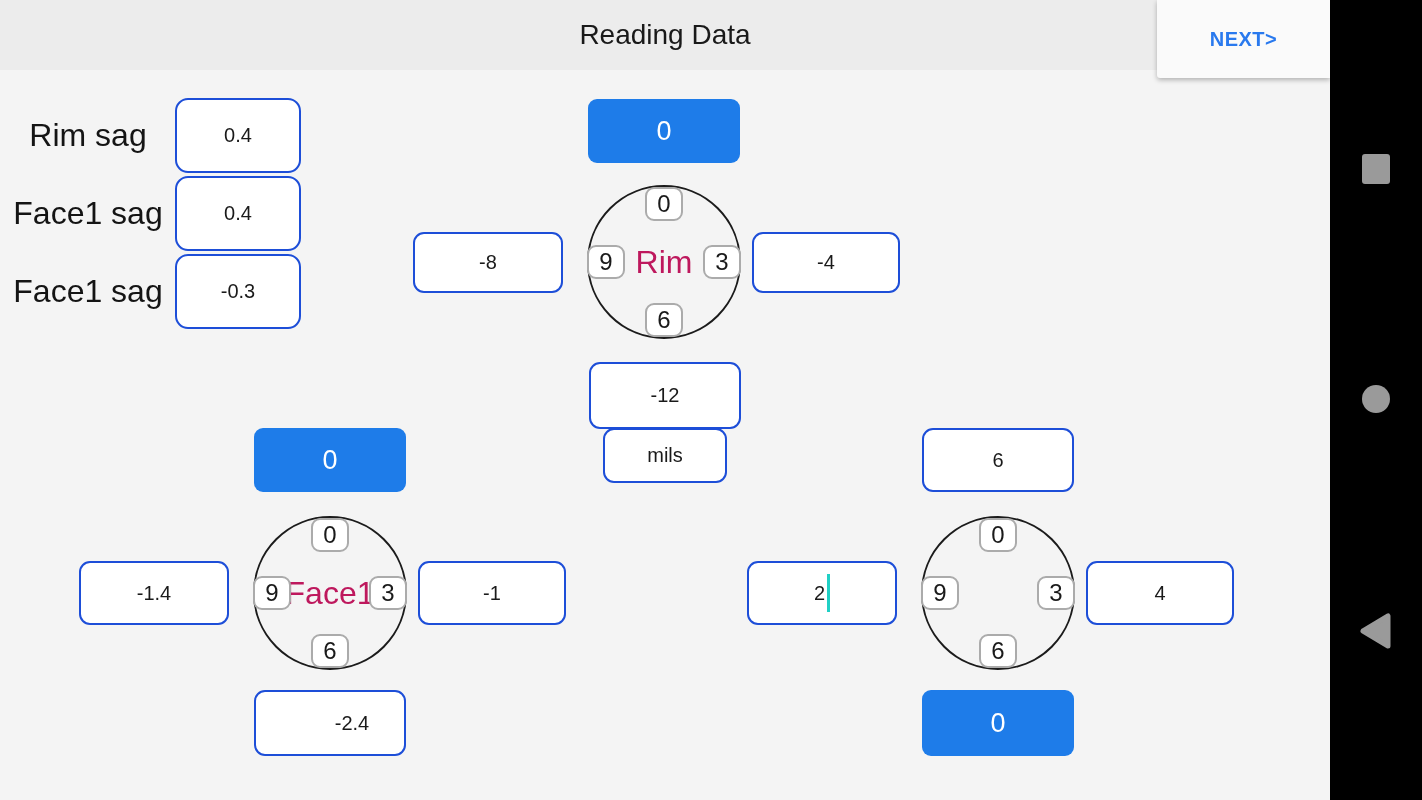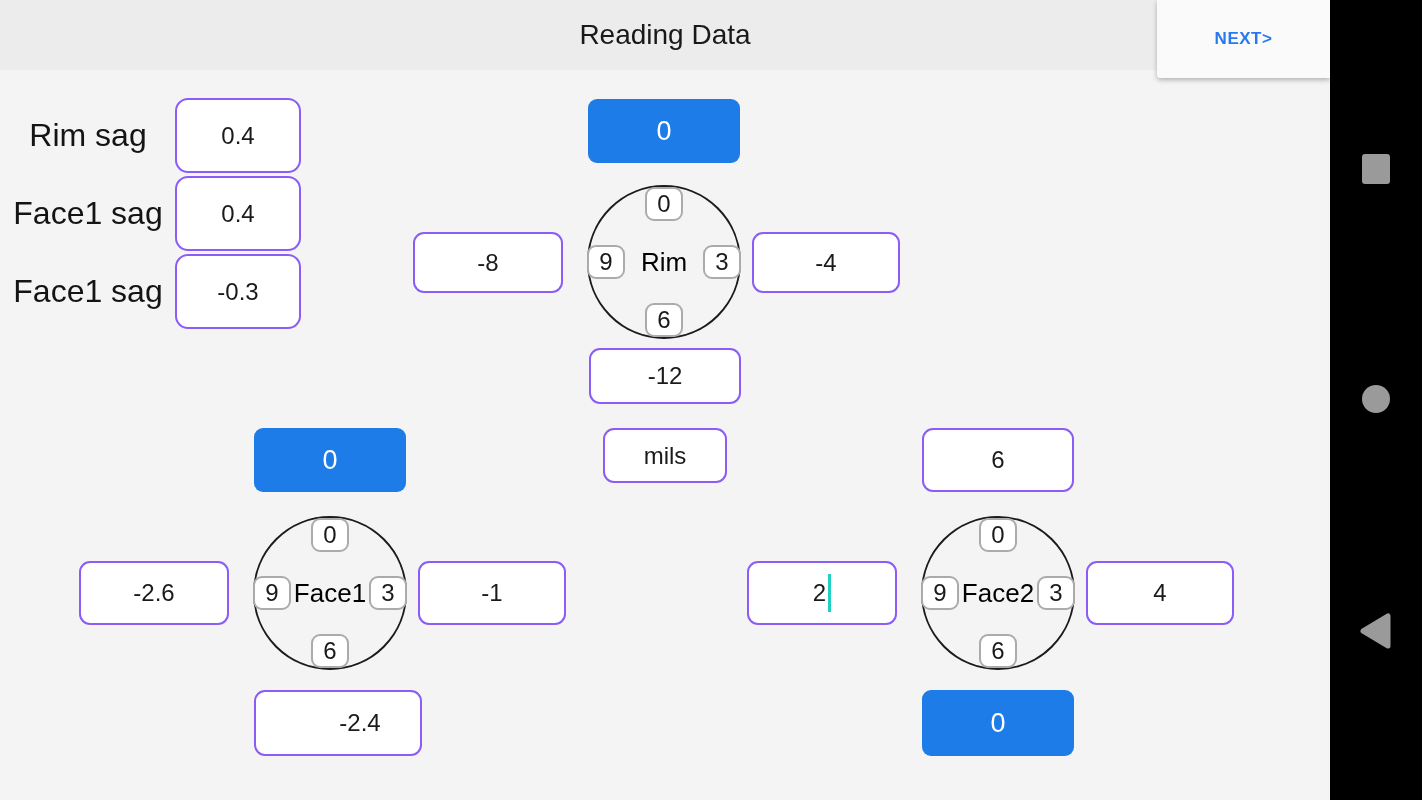--- a/index.html
+++ b/index.html
@@ -12,7 +12,7 @@
   .next-card{position:absolute;left:1157px;top:0;width:173px;height:78px;background:#fafafa;
          box-shadow:0 2px 5px rgba(0,0,0,0.28);border-radius:0 0 0 3px;
          display:flex;align-items:center;justify-content:center;z-index:5;cursor:pointer;}
-  .next-card span{color:#2979ee;font-size:17px;font-weight:bold;letter-spacing:0.5px;}
+  .next-card span{color:#2979ee;font-size:20px;font-weight:bold;letter-spacing:0.5px;}
 
   .saglabel{position:absolute;display:flex;align-items:center;justify-content:center;
          font-size:32px;color:#141414;}

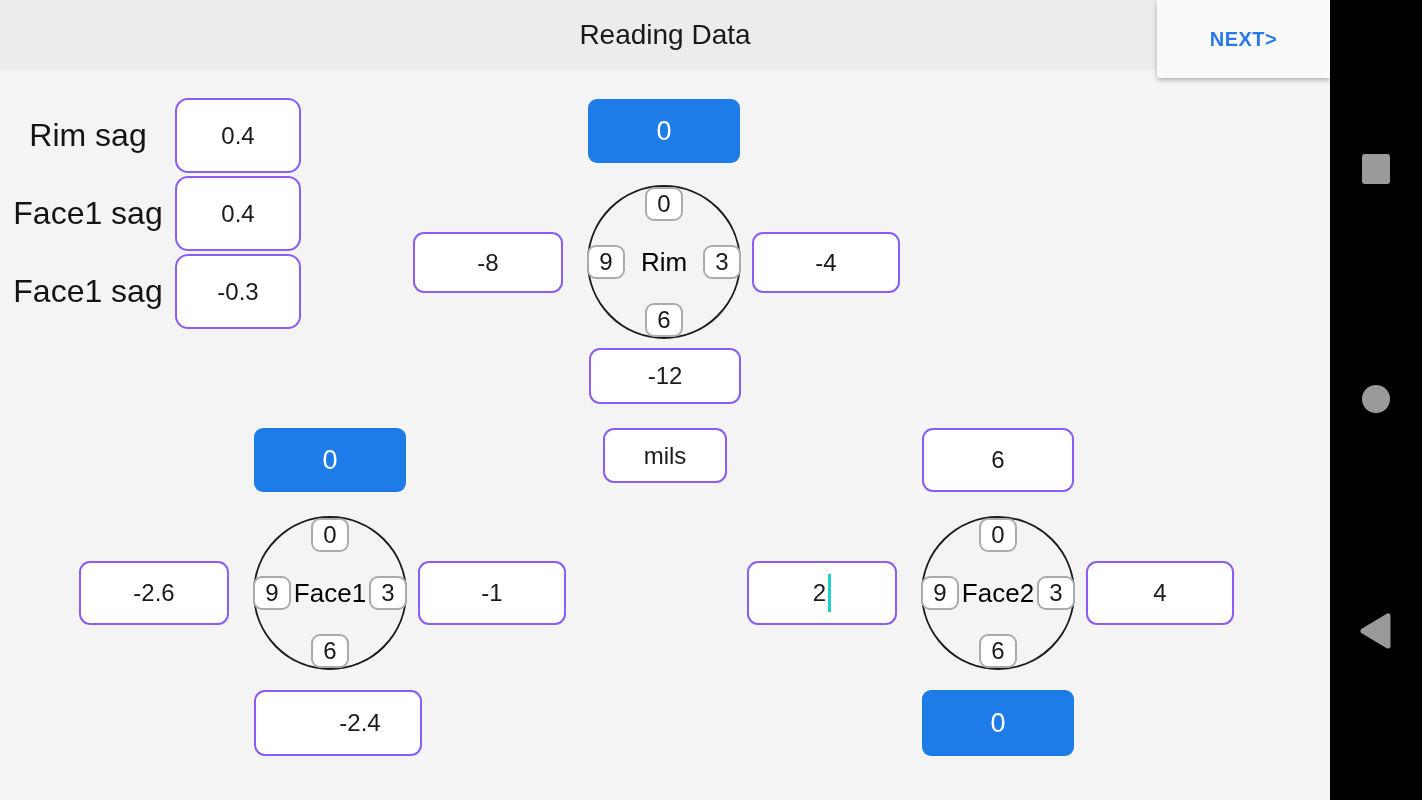--- a/index.html
+++ b/index.html
@@ -16,8 +16,8 @@
 
   .saglabel{position:absolute;display:flex;align-items:center;justify-content:center;
          font-size:32px;color:#141414;}
-  .field{position:absolute;background:#ffffff;border:2px solid #8b5cf6;border-radius:11px;
-         display:flex;align-items:center;justify-content:center;font-size:24px;color:#1a1a1a;box-sizing:border-box;}
+  .field{position:absolute;background:#ffffff;border:2px solid #1d4ed8;border-radius:11px;
+         display:flex;align-items:center;justify-content:center;font-size:20px;color:#1a1a1a;box-sizing:border-box;}
   .bluebtn{position:absolute;background:#1e7ce9;border-radius:9px;display:flex;align-items:center;
          justify-content:center;font-size:27px;color:#ffffff;cursor:pointer;}
   .circle{position:absolute;width:154px;height:154px;border:2px solid #1b1b1b;border-radius:50%;

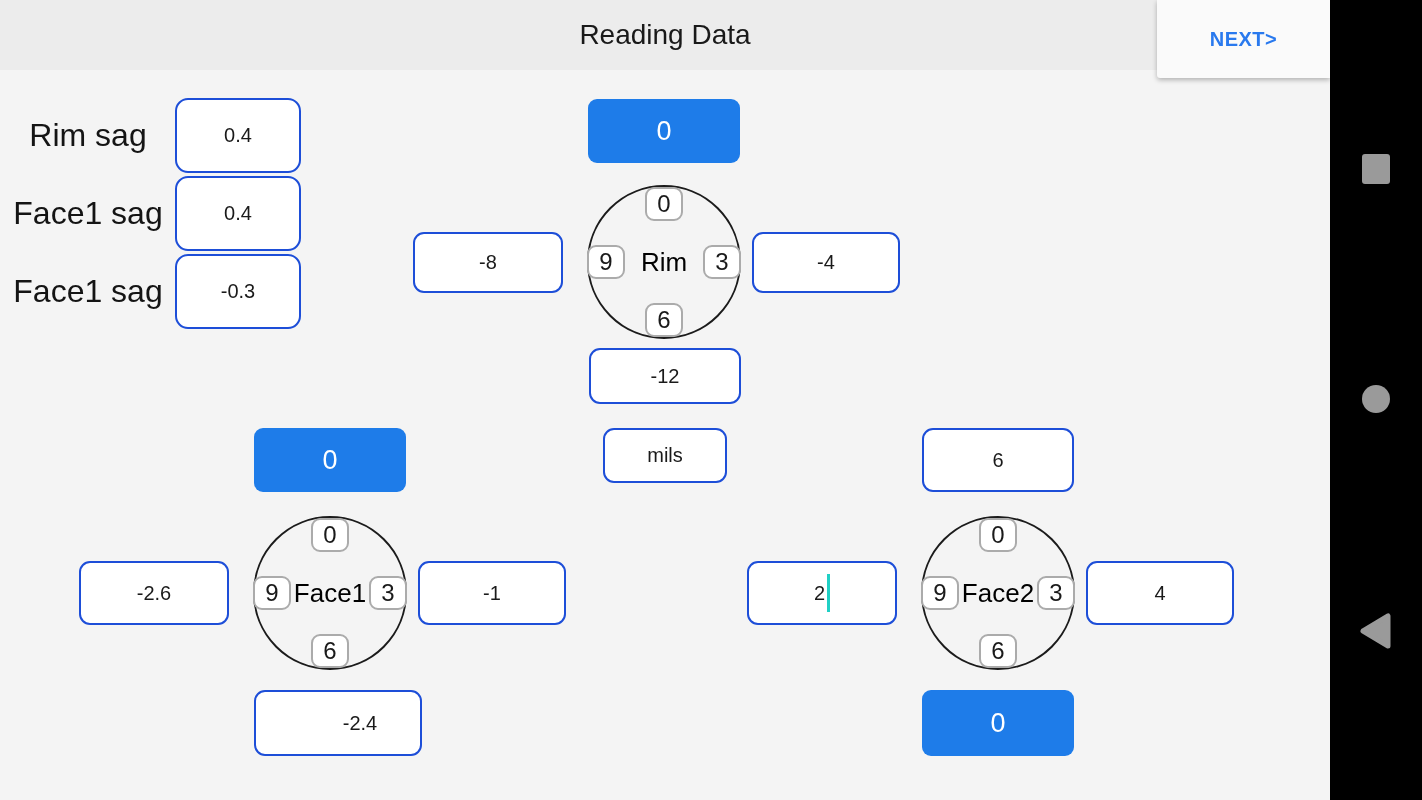--- a/index.html
+++ b/index.html
@@ -23,7 +23,7 @@
   .circle{position:absolute;width:154px;height:154px;border:2px solid #1b1b1b;border-radius:50%;
          box-sizing:border-box;background:transparent;}
   .dialname{position:absolute;width:154px;height:154px;display:flex;align-items:center;justify-content:center;
-         font-size:26px;color:#000000;z-index:1;}
+         font-size:32px;color:#be185d;z-index:1;}
   .minibox{position:absolute;width:38px;height:34px;background:#ffffff;border:2px solid #ababab;border-radius:9px;
          display:flex;align-items:center;justify-content:center;font-size:24px;color:#1a1a1a;
          box-sizing:border-box;z-index:2;}

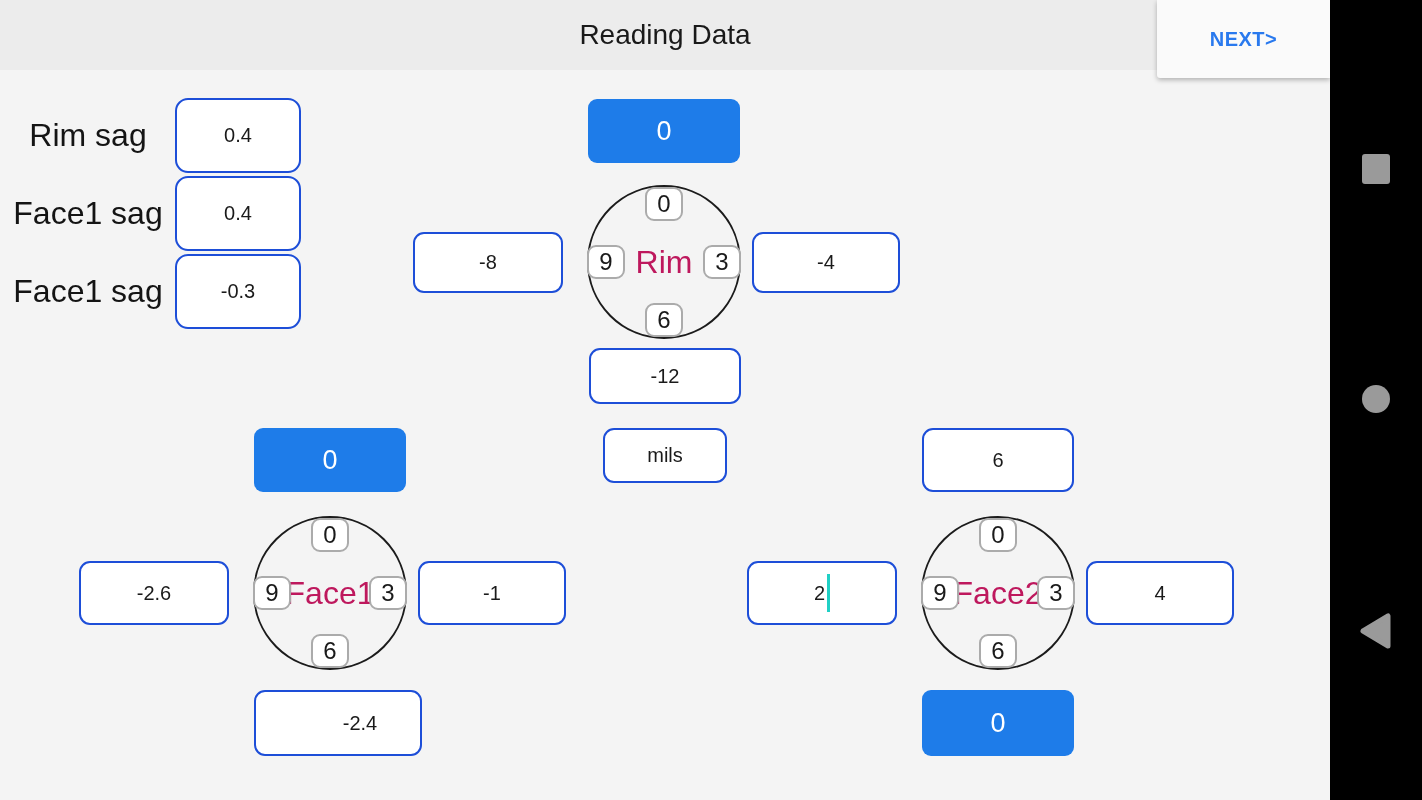--- a/index.html
+++ b/index.html
@@ -67,7 +67,7 @@
 
     <div class="field" style="left:413px;top:232px;width:150px;height:61px;">-8</div>
     <div class="field" style="left:752px;top:232px;width:148px;height:61px;">-4</div>
-    <div class="field" style="left:589px;top:348px;width:152px;height:56px;">-12</div>
+    <div class="field" style="left:589px;top:362px;width:152px;height:67px;">-12</div>
     <div class="field" style="left:603px;top:428px;width:124px;height:55px;">mils</div>
 
     <div class="bluebtn" style="left:254px;top:428px;width:152px;height:64px;">0</div>

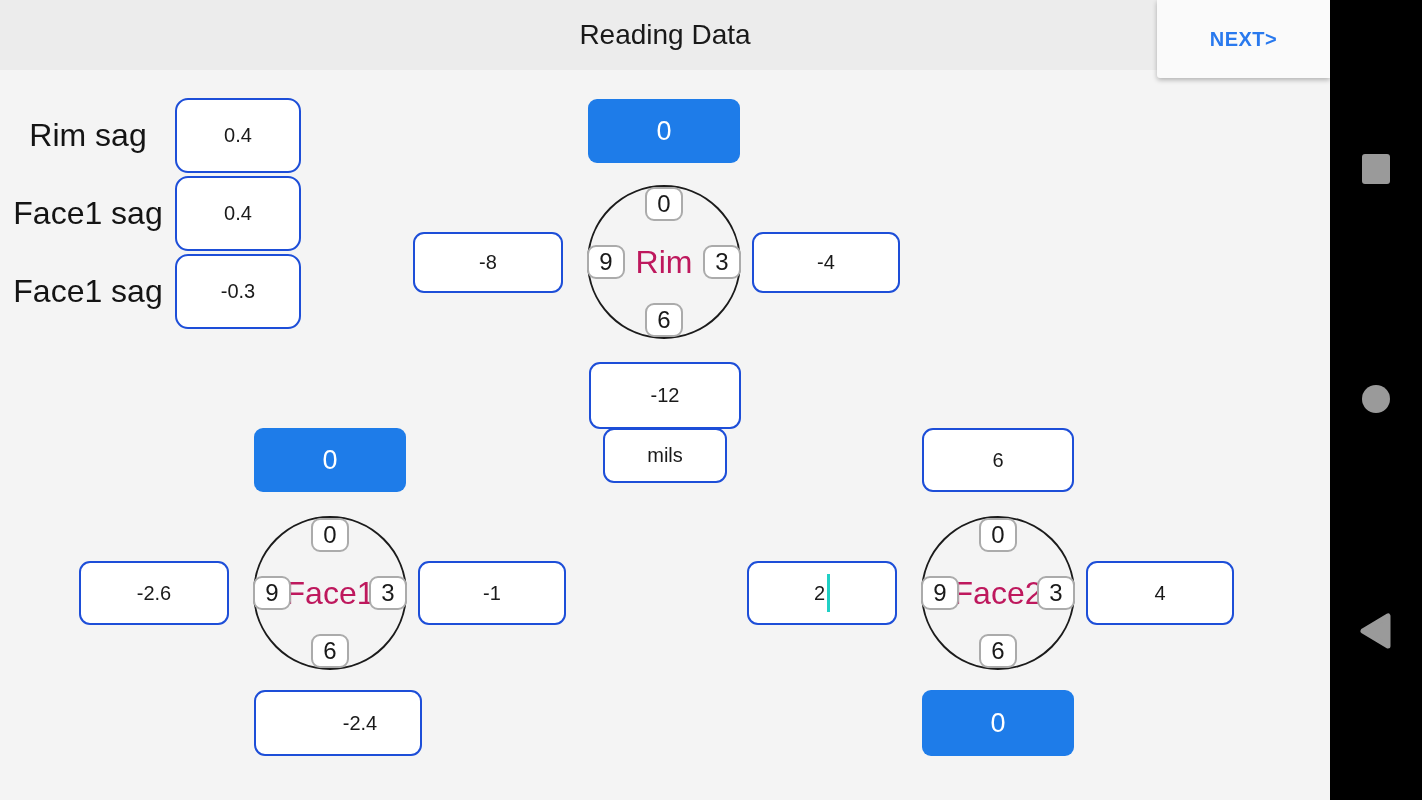--- a/index.html
+++ b/index.html
@@ -79,7 +79,7 @@
     <div class="minibox" style="left:311px;top:634px;">6</div>
     <div class="minibox" style="left:253px;top:576px;">9</div>
 
-    <div class="field" style="left:79px;top:561px;width:150px;height:64px;">-2.6</div>
+    <div class="field" style="left:79px;top:561px;width:150px;height:64px;">-1.4</div>
     <div class="field" style="left:418px;top:561px;width:148px;height:64px;">-1</div>
     <div class="field" style="left:254px;top:690px;width:168px;height:66px;padding-left:44px;">-2.4</div>
 

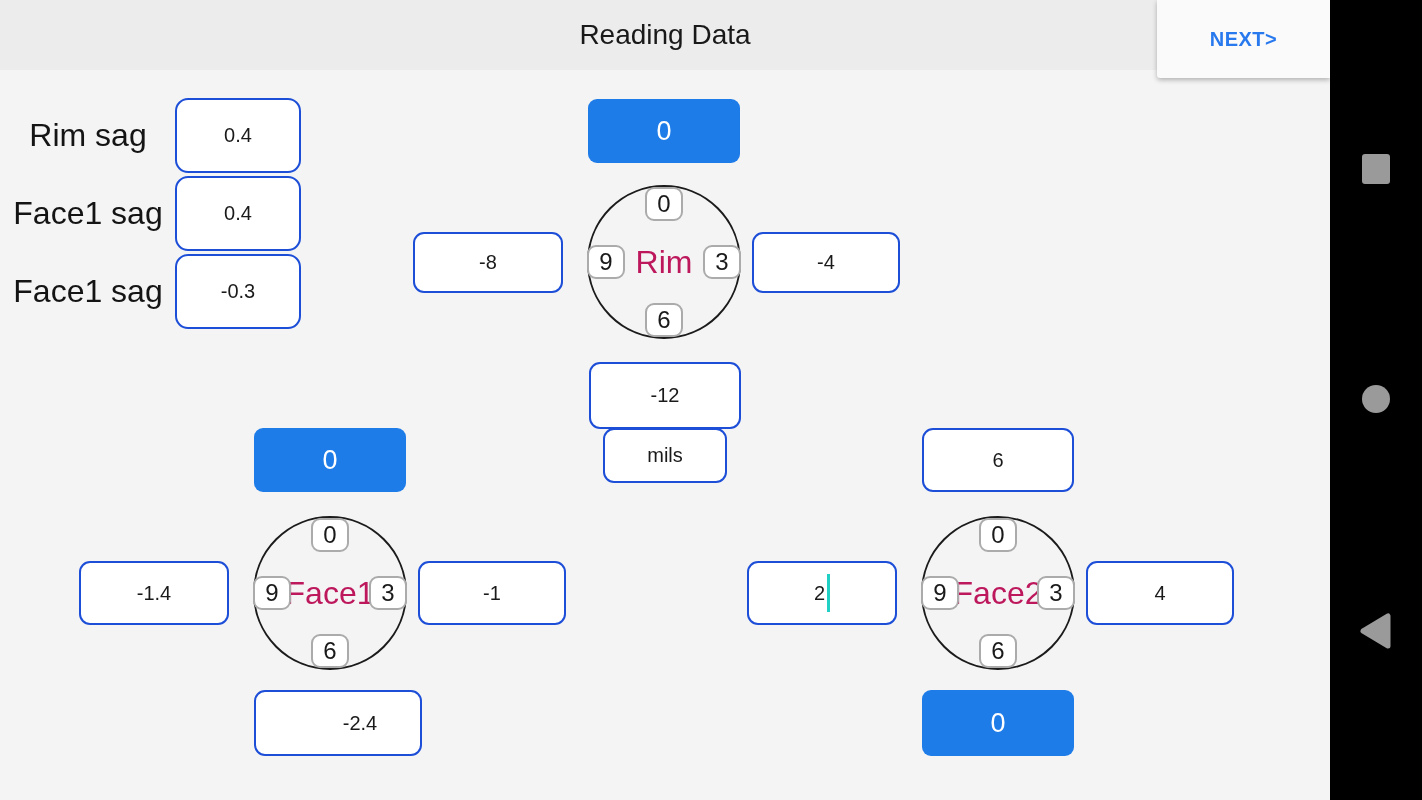--- a/index.html
+++ b/index.html
@@ -86,7 +86,6 @@
     <div class="field" style="left:922px;top:428px;width:152px;height:64px;">6</div>
 
     <div class="circle" style="left:921px;top:516px;"></div>
-    <div class="dialname" style="left:921px;top:516px;">Face2</div>
     <div class="minibox" style="left:979px;top:518px;">0</div>
     <div class="minibox" style="left:1037px;top:576px;">3</div>
     <div class="minibox" style="left:979px;top:634px;">6</div>

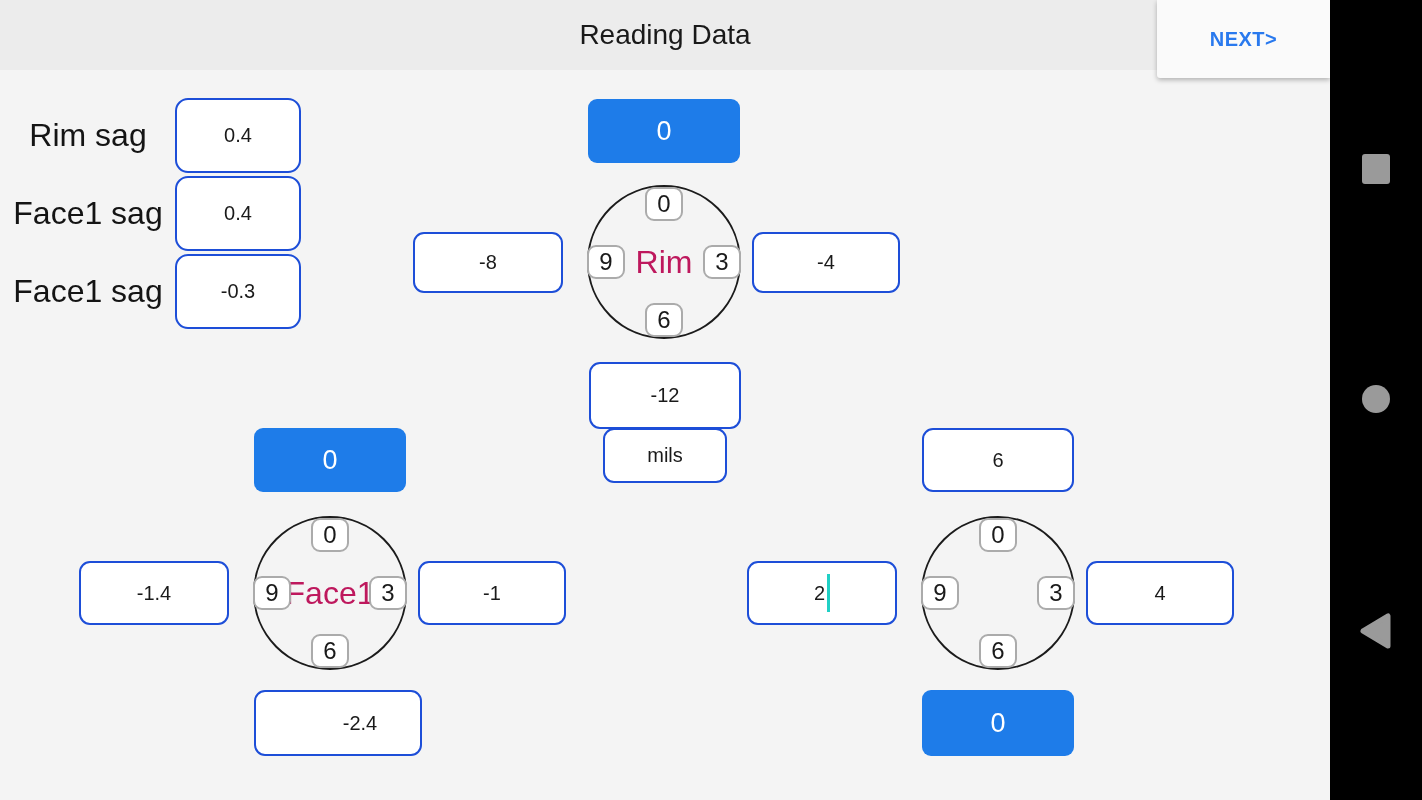--- a/index.html
+++ b/index.html
@@ -81,7 +81,7 @@
 
     <div class="field" style="left:79px;top:561px;width:150px;height:64px;">-1.4</div>
     <div class="field" style="left:418px;top:561px;width:148px;height:64px;">-1</div>
-    <div class="field" style="left:254px;top:690px;width:168px;height:66px;padding-left:44px;">-2.4</div>
+    <div class="field" style="left:254px;top:690px;width:152px;height:66px;padding-left:44px;">-2.4</div>
 
     <div class="field" style="left:922px;top:428px;width:152px;height:64px;">6</div>
 

